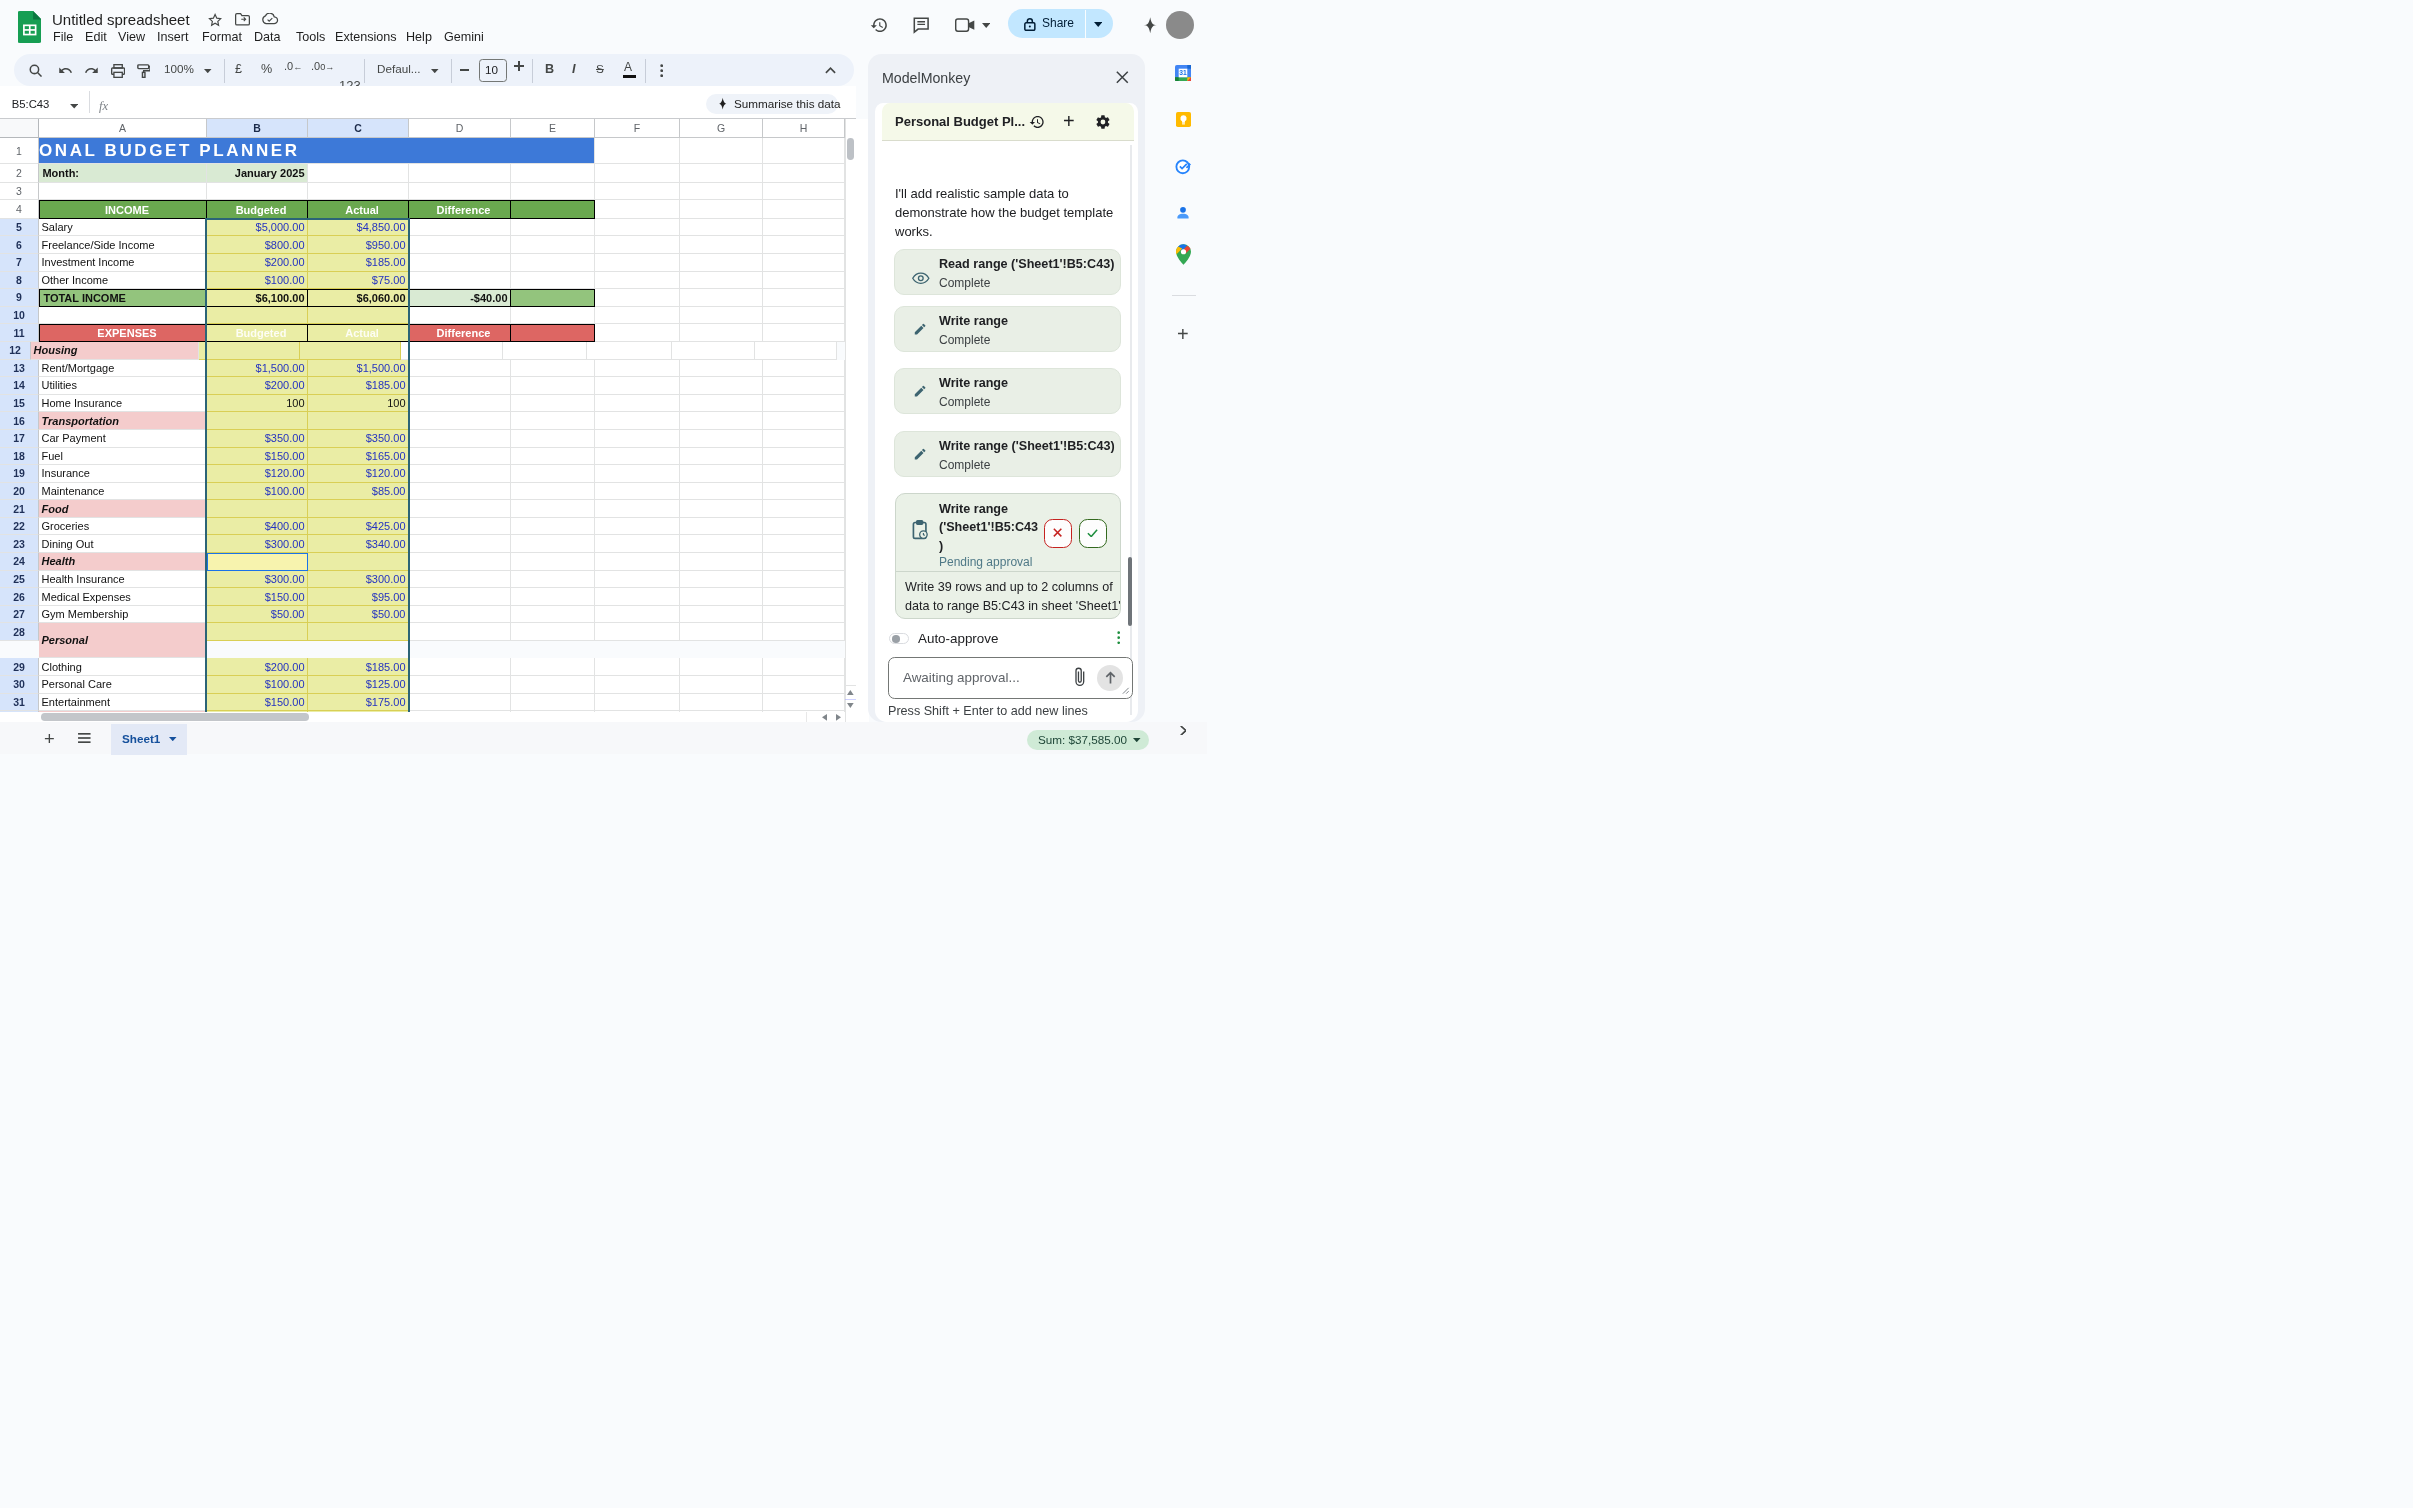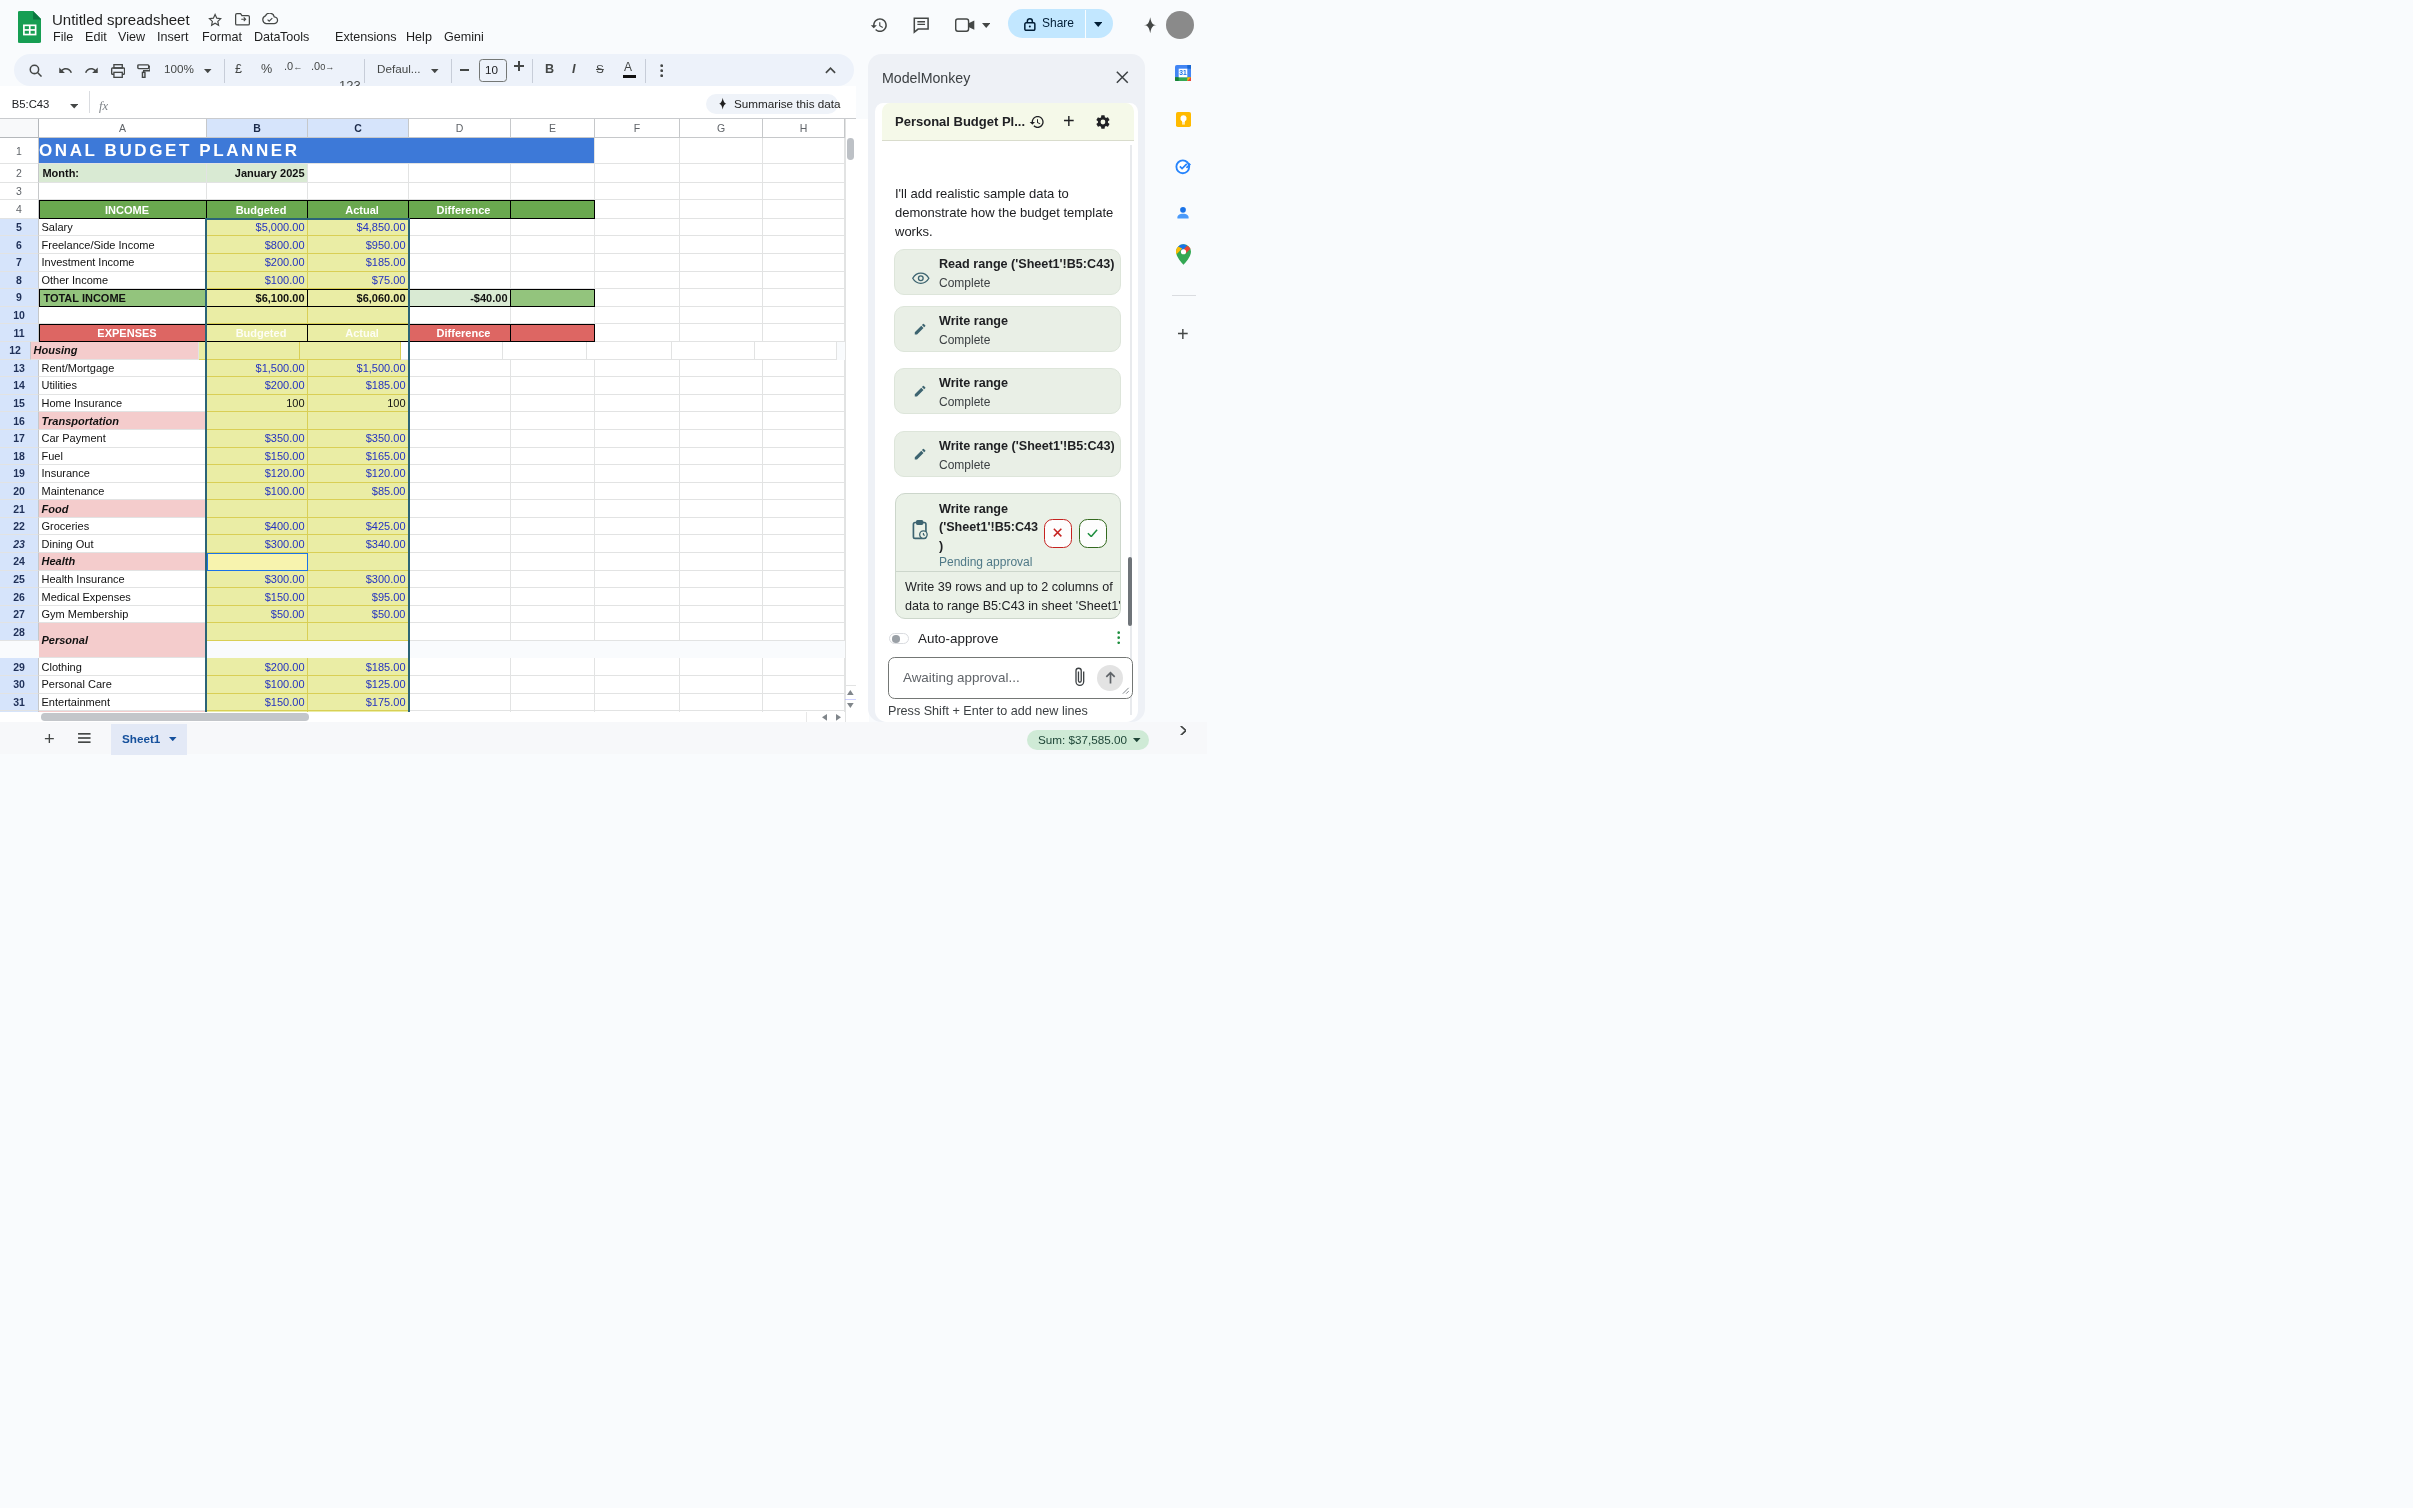--- a/index.html
+++ b/index.html
@@ -49,7 +49,7 @@
 <div class="abs mbtn" style="left:157px;top:30px;">Insert</div>
 <div class="abs mbtn" style="left:202px;top:30px;">Format</div>
 <div class="abs mbtn" style="left:254px;top:30px;">Data</div>
-<div class="abs mbtn" style="left:280px;top:30px;">Tools</div>
+<div class="abs mbtn" style="left:296px;top:30px;">Tools</div>
 <div class="abs mbtn" style="left:335px;top:30px;">Extensions</div>
 <div class="abs mbtn" style="left:406px;top:30px;">Help</div>
 <div class="abs mbtn" style="left:444px;top:30px;">Gemini</div>

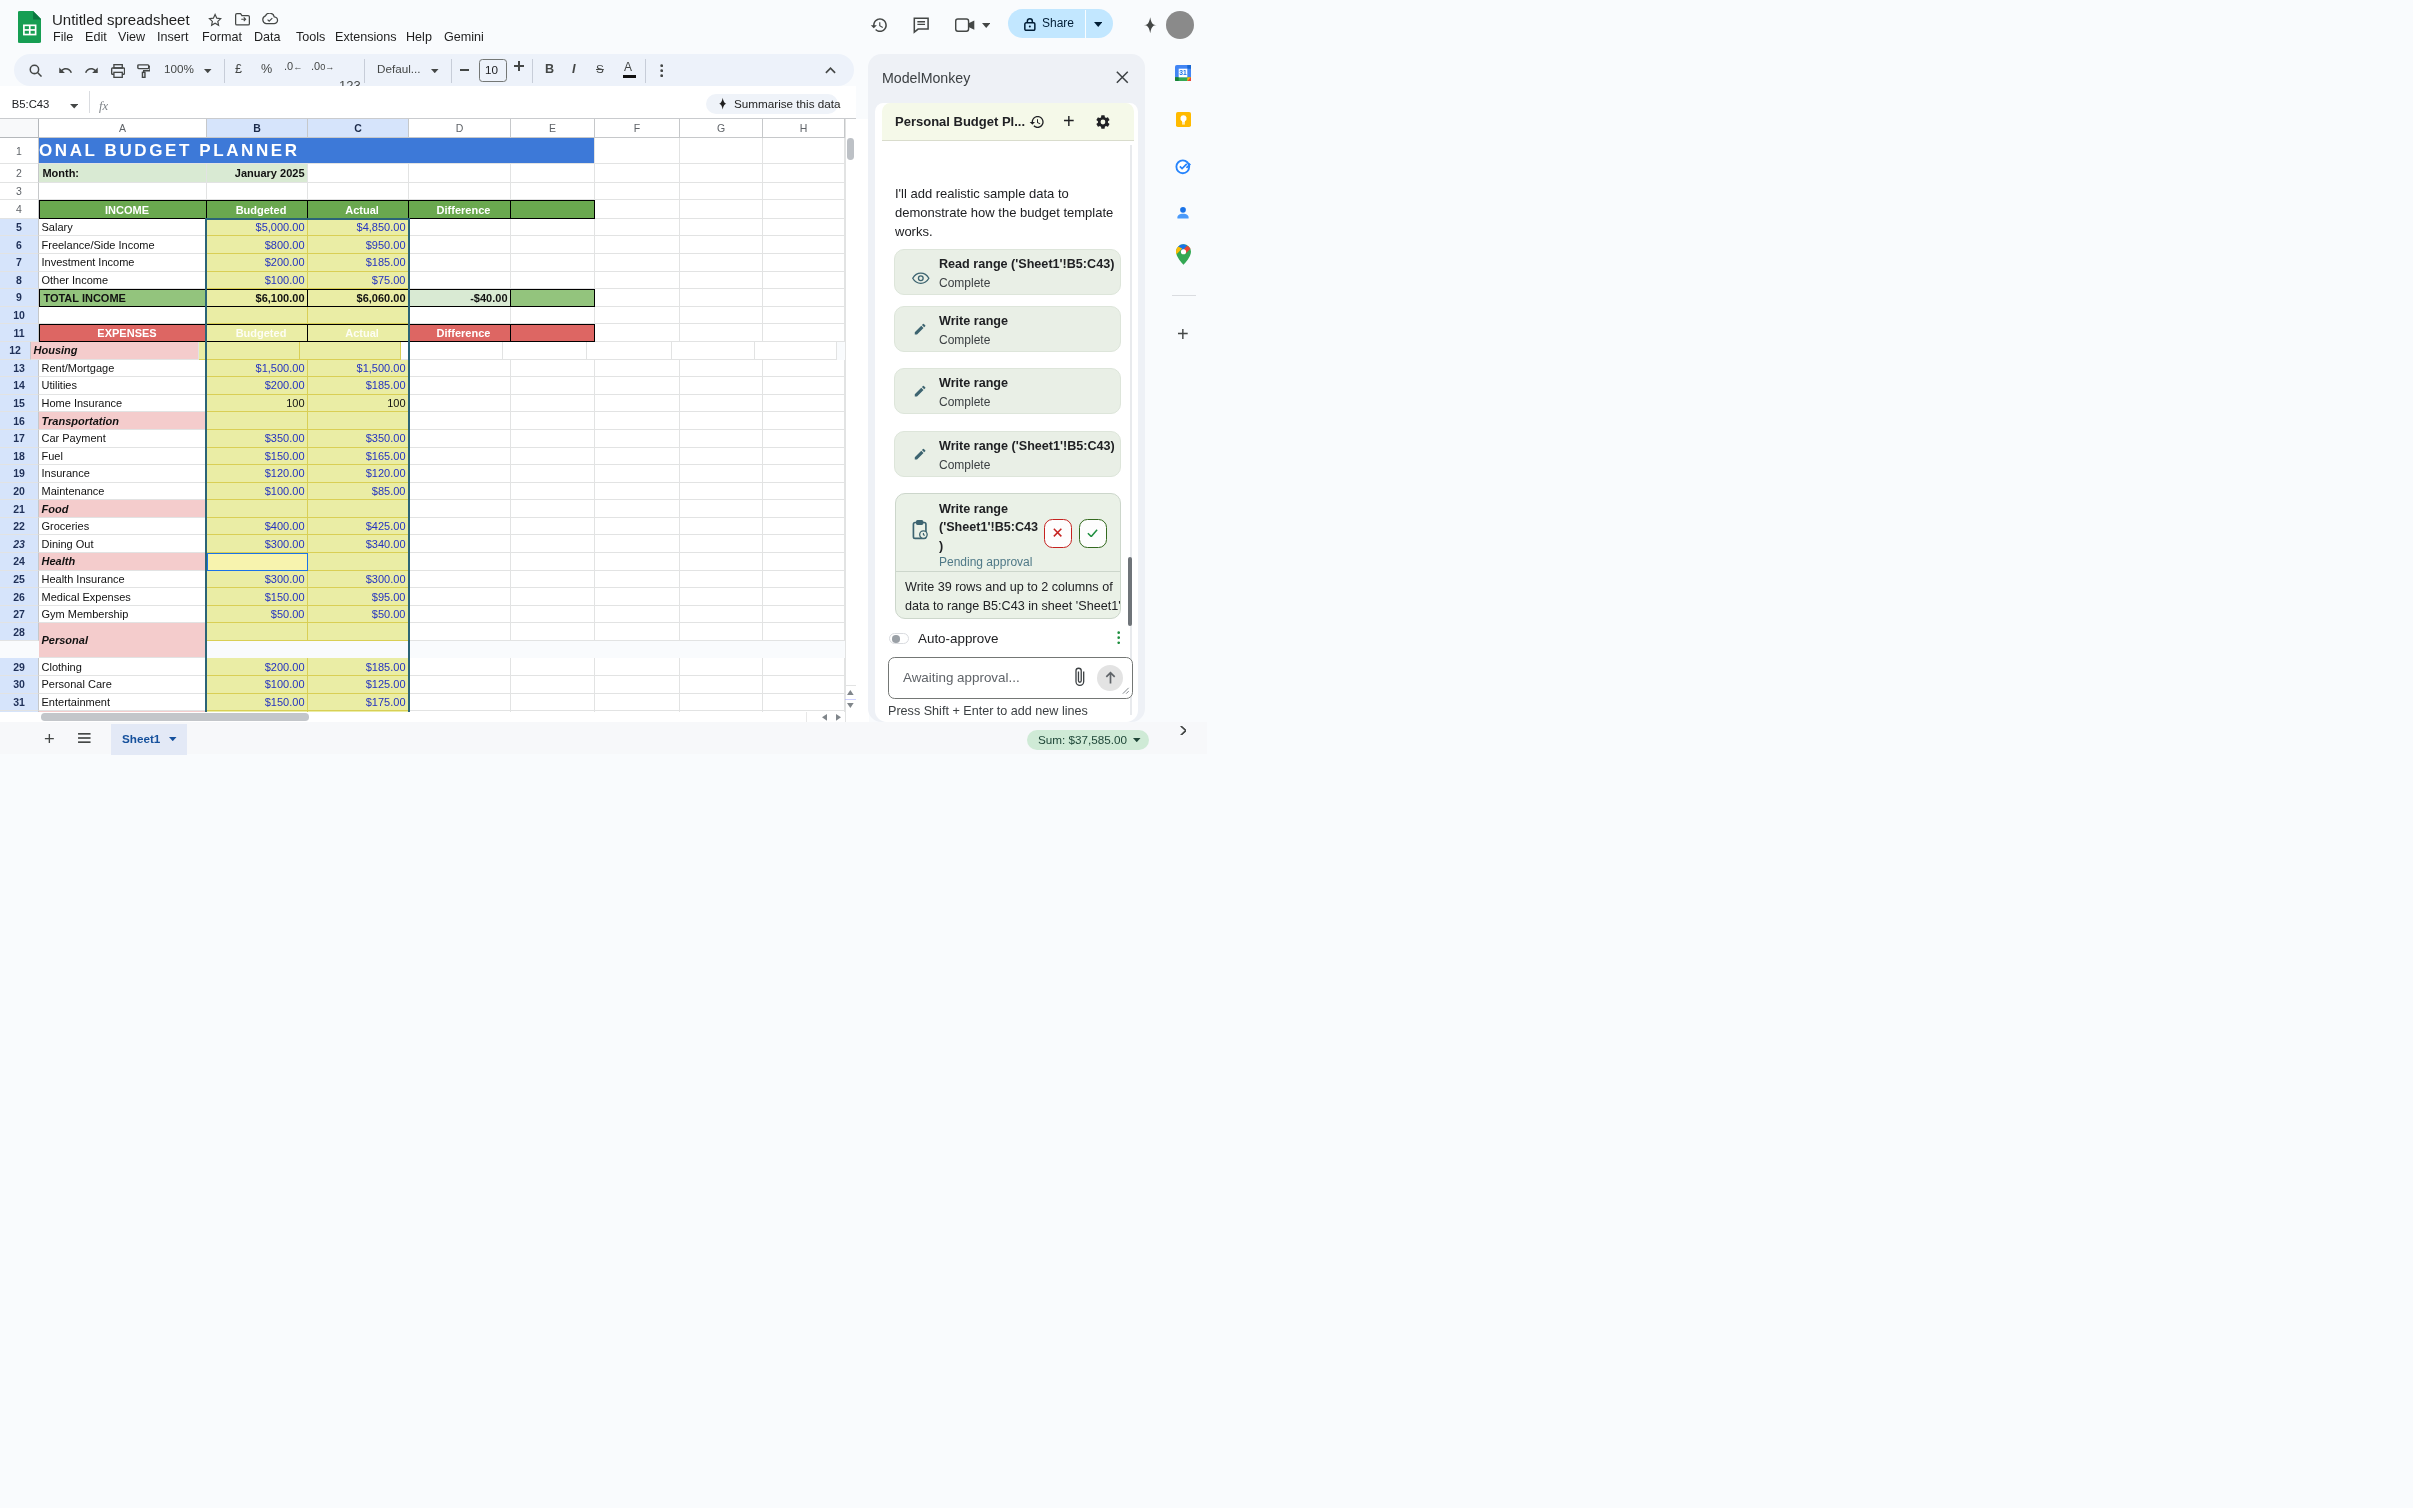--- a/index.html
+++ b/index.html
@@ -403,7 +403,7 @@
       <div class="c " style="width:82px;height:17.6px;"></div>
     </div>
 <div class="grow">
-      <div class="c rhdr sel" style="width:39px;height:17.6px;font-style:italic;">23</div>
+      <div class="c rhdr sel" style="width:39px;height:17.6px;">23</div>
       <div class="c a" style="width:168px;height:17.6px;">Dining Out</div>
       <div class="c num r" style="width:101px;height:17.6px;background:#eaeda5;border-right:0.8px solid #d9cf55;border-bottom:0.8px solid #d9cf55;">$300.00</div>
       <div class="c num r" style="width:101px;height:17.6px;background:#eaeda5;border-right:0.8px solid #d9cf55;border-bottom:0.8px solid #d9cf55;">$340.00</div>

